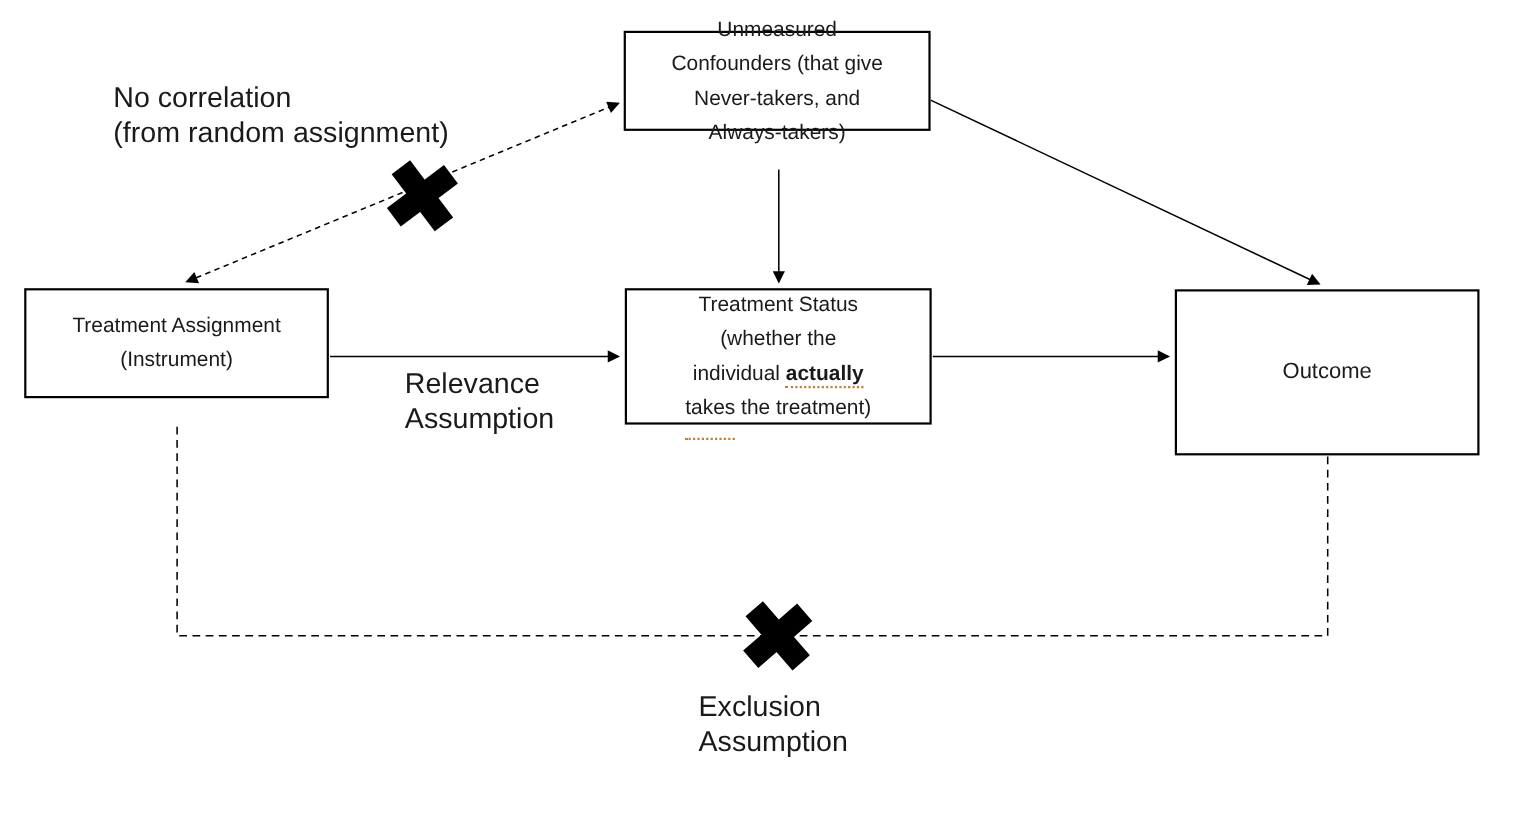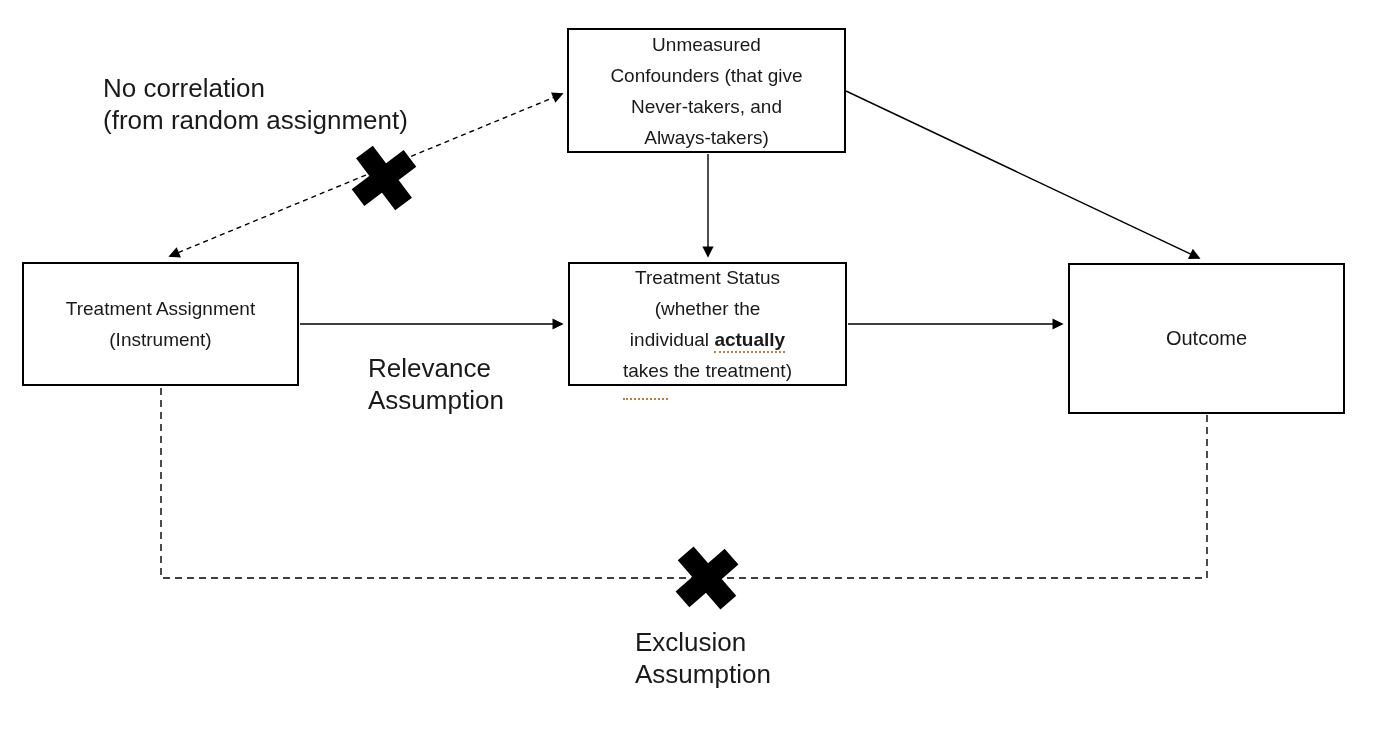--- a/index.html
+++ b/index.html
@@ -31,7 +31,7 @@
     line-height: 31px;
     color: #1a1a1a;
   }
-  .node-confounders { left: 567px; top: 28px;  width: 279px; height: 125px; justify-content: center; }
+  .node-confounders { left: 567px; top: 28px;  width: 279px; height: 91px; justify-content: center; }
   .node-assignment  { left: 22px;  top: 262px; width: 277px; height: 124px; }
   .node-status      { left: 568px; top: 262px; width: 279px; height: 124px; }
   .node-outcome     { left: 1068px; top: 263px; width: 277px; height: 151px; font-size: 20px; }

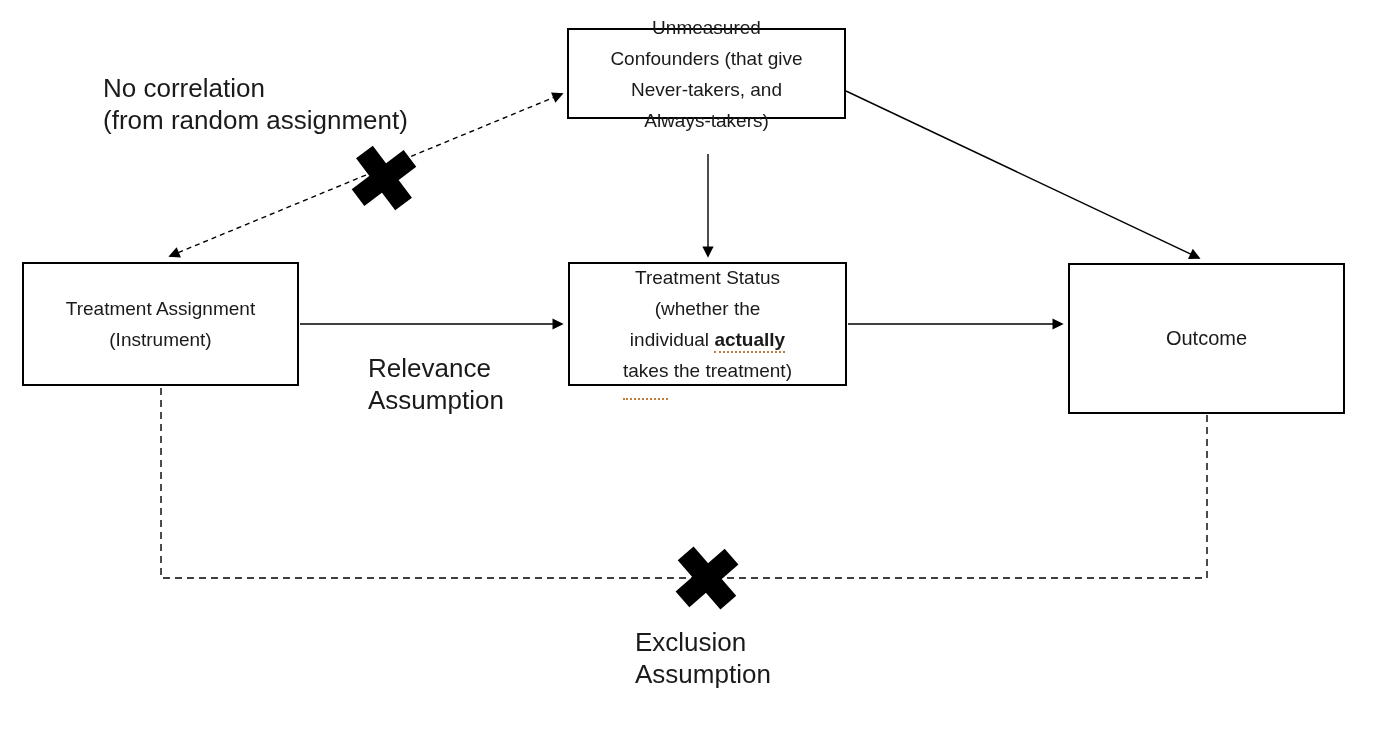--- a/index.html
+++ b/index.html
@@ -32,7 +32,7 @@
     color: #1a1a1a;
   }
   .node-confounders { left: 567px; top: 28px;  width: 279px; height: 91px; justify-content: center; }
-  .node-assignment  { left: 22px;  top: 262px; width: 277px; height: 124px; }
+  .node-assignment  { left: 22px;  top: 262px; width: 277px; height: 100px; }
   .node-status      { left: 568px; top: 262px; width: 279px; height: 124px; }
   .node-outcome     { left: 1068px; top: 263px; width: 277px; height: 151px; font-size: 20px; }
   .edge-label {

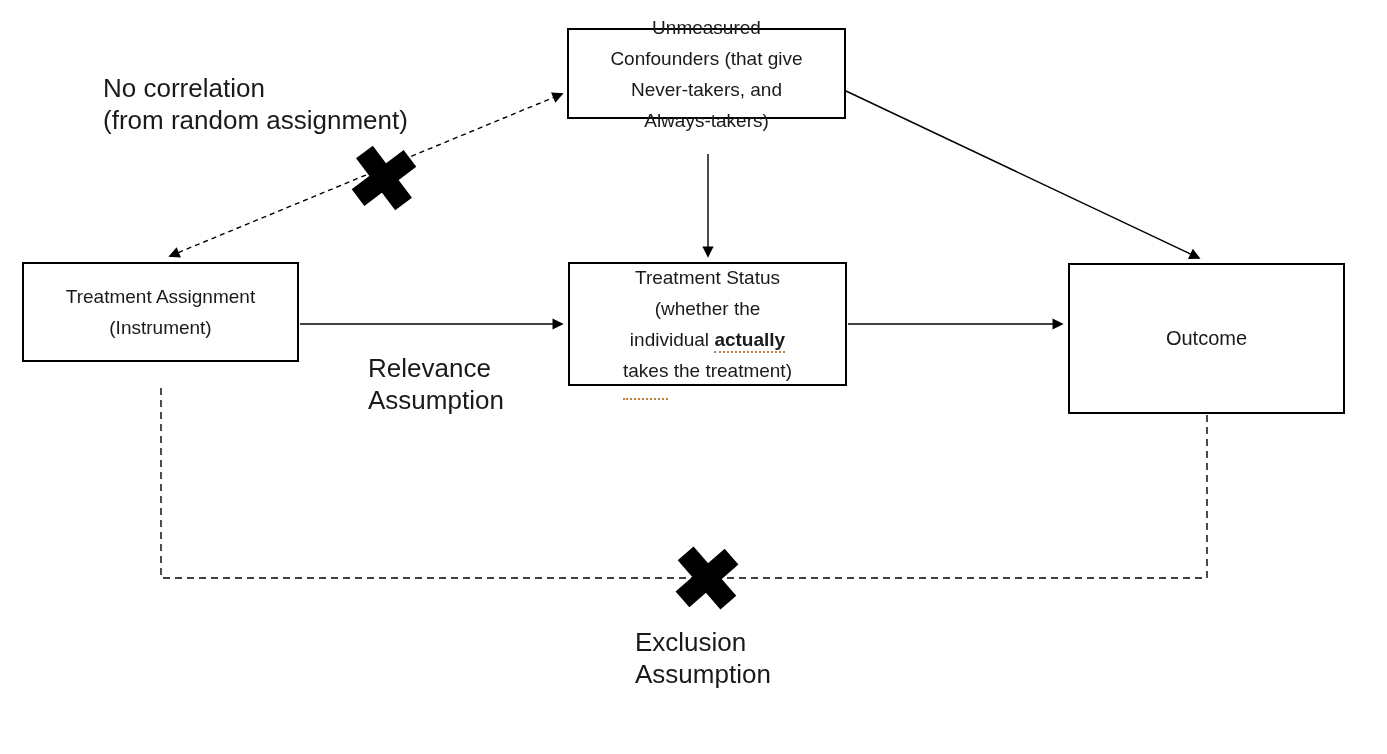--- a/index.html
+++ b/index.html
@@ -43,7 +43,7 @@
     color: #1a1a1a;
   }
   .label-no-correlation { left: 103px; top: 72px; }
-  .label-relevance      { left: 368px; top: 332px; margin-top: 20px; }
+  .label-relevance      { left: 368px; top: 332px; }
   .label-exclusion      { left: 635px; top: 626px; }
   .bold-squiggle {
     font-weight: bold;

